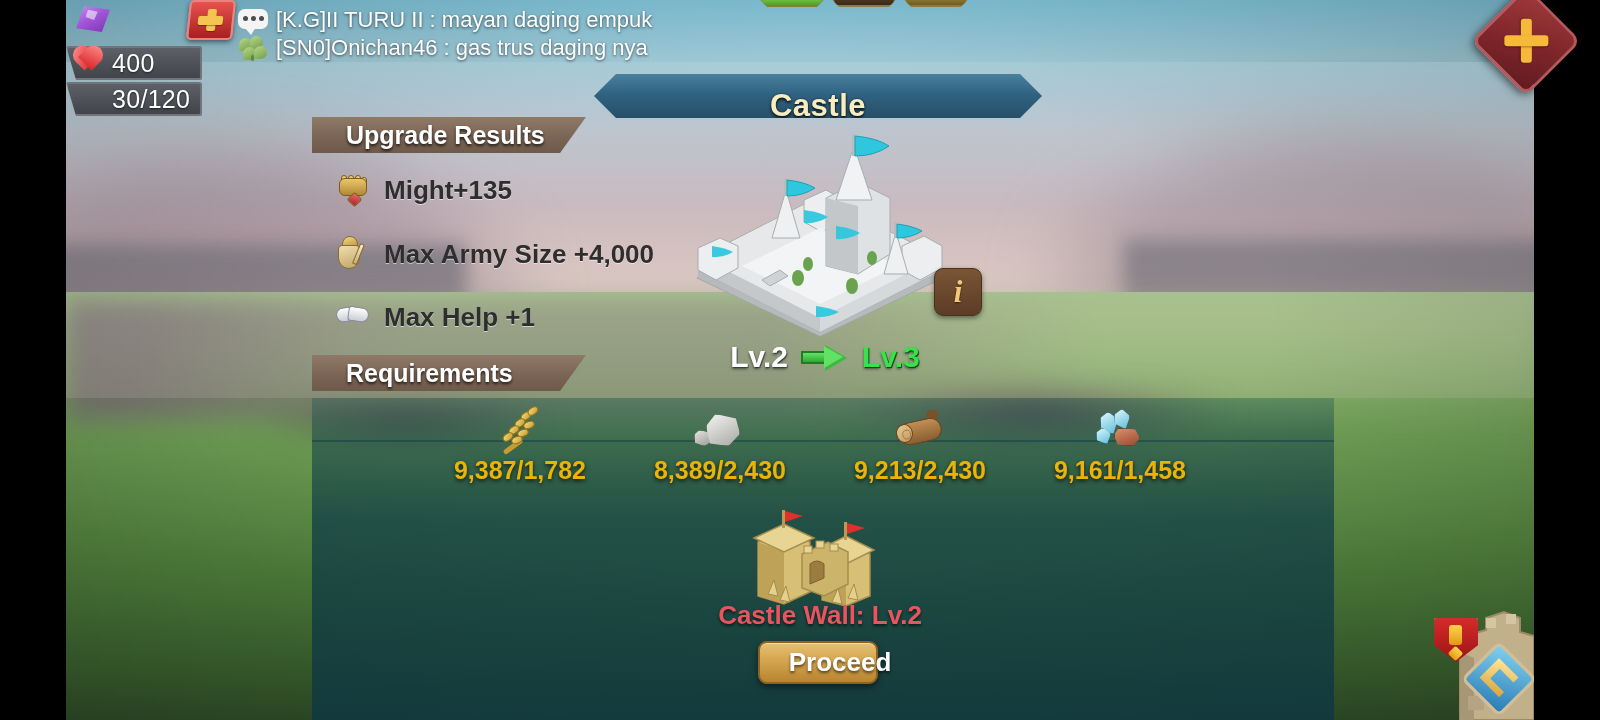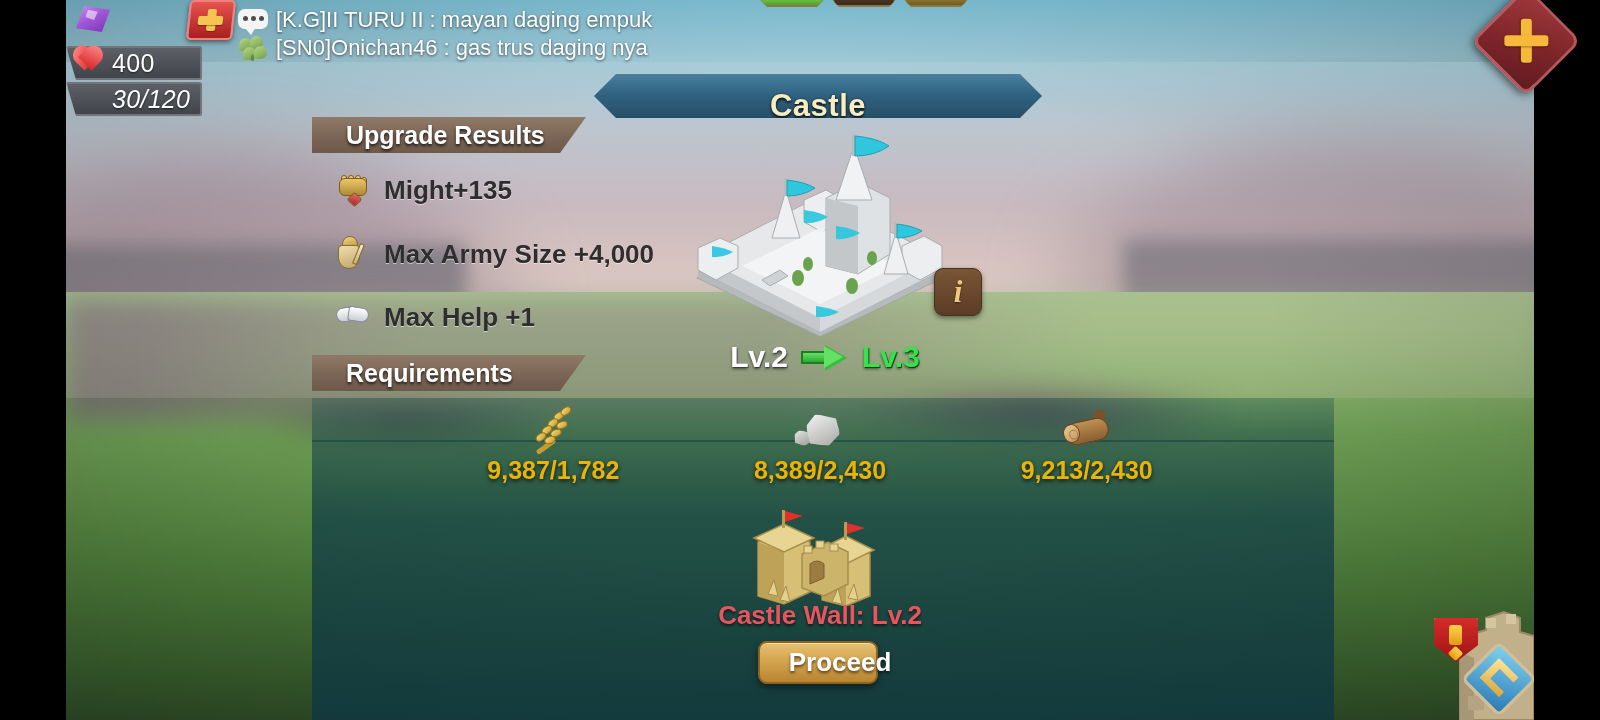--- a/index.html
+++ b/index.html
@@ -89,7 +89,7 @@
     color:#fff; font-size:25px; padding:0 14px 0 44px; height:34px;margin-top:44px;
   }
   .hud-gem { left:66px; top:2px; width:136px; clip-path:polygon(0 0,100% 0,100% 100%,10px 100%); }
-  .hud-hp  { left:66px; top:38px; width:136px; clip-path:polygon(0 0,100% 0,100% 100%,10px 100%);font-style:italic; }
+  .hud-hp  { left:66px; top:38px; width:136px; clip-path:polygon(0 0,100% 0,100% 100%,10px 100%); }
   .hud-val { font-size:25px; letter-spacing:.3px; text-shadow:0 1px 2px rgba(0,0,0,.6); }
 
   .gem-icon {

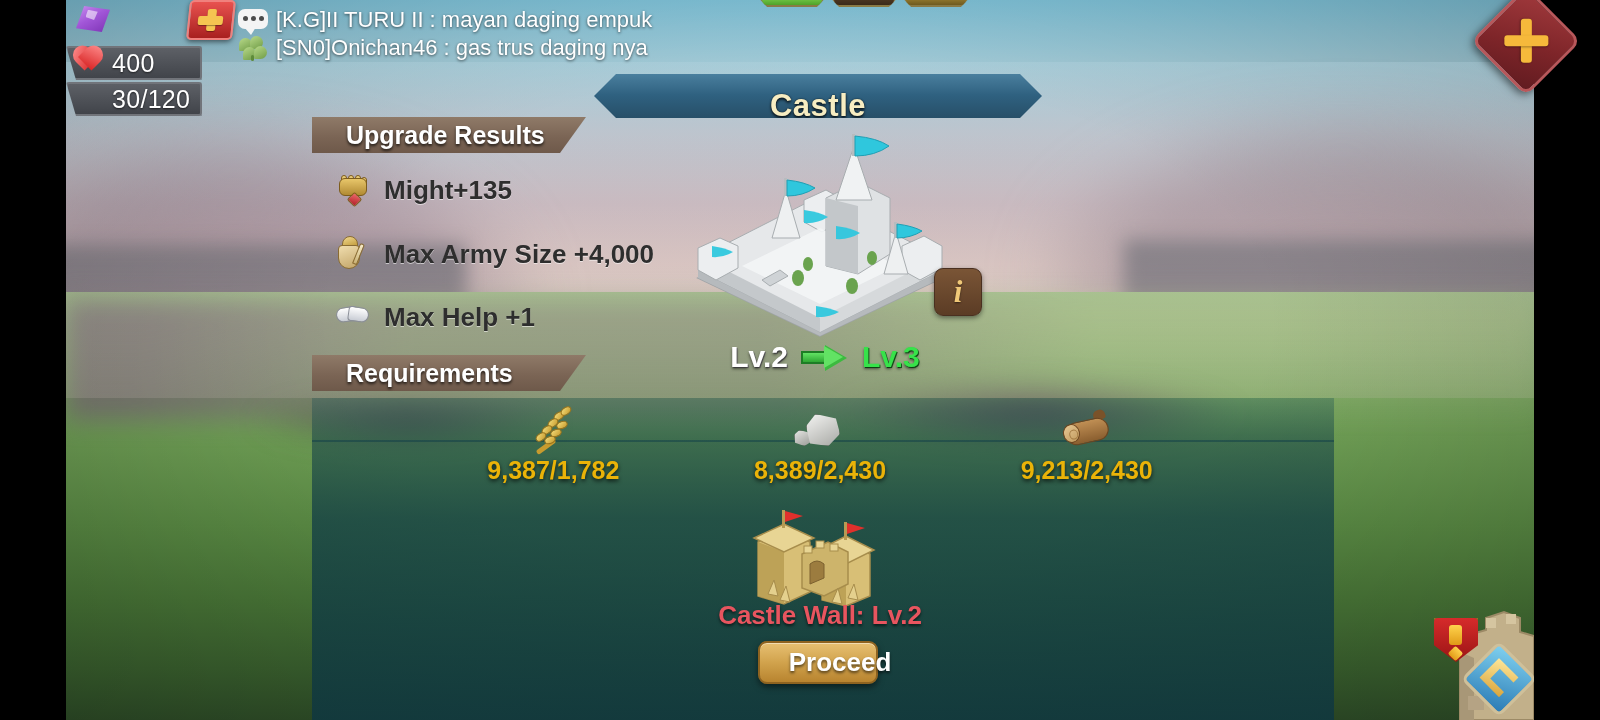--- a/index.html
+++ b/index.html
@@ -529,6 +529,15 @@
       <span class="res-txt">9,213/2,430</span>
     </div>
 
+    <div class="res-item">
+      <span class="res-ico">
+        <i class="o-rock"></i>
+        <i class="o-cry o-c1"></i>
+          <i class="o-cry o-c2"></i>
+          <i class="o-cry o-c3"></i>
+      </span>
+      <span class="res-txt">9,161/1,458</span>
+    </div>
 
   </div>
 

